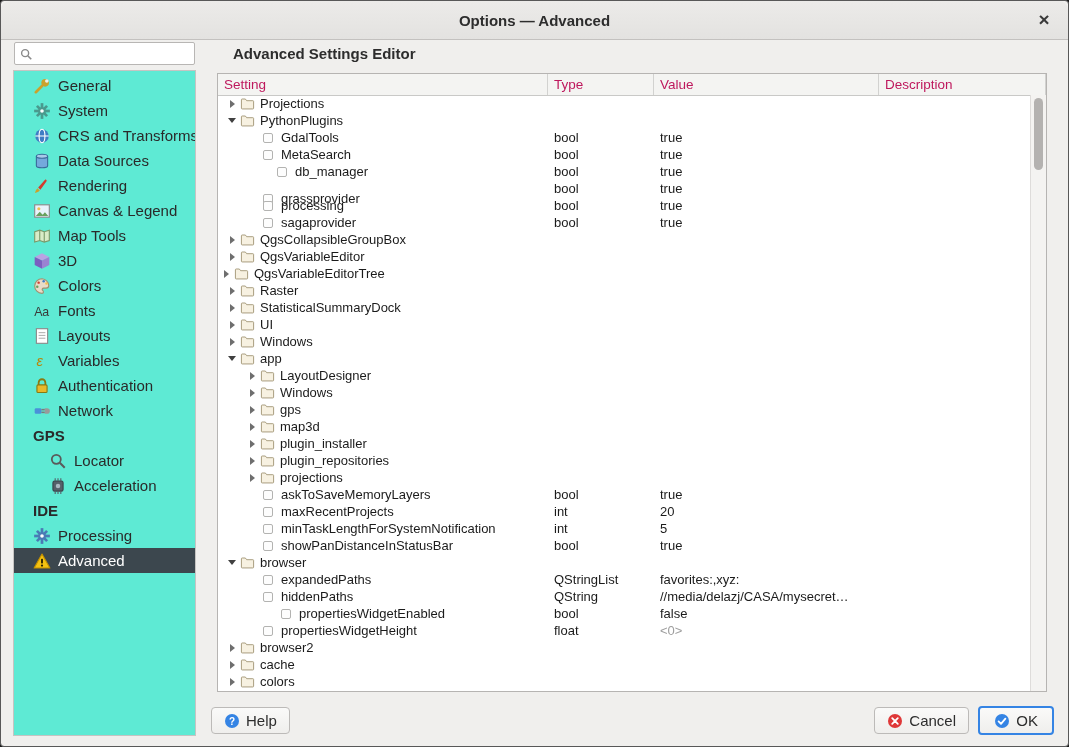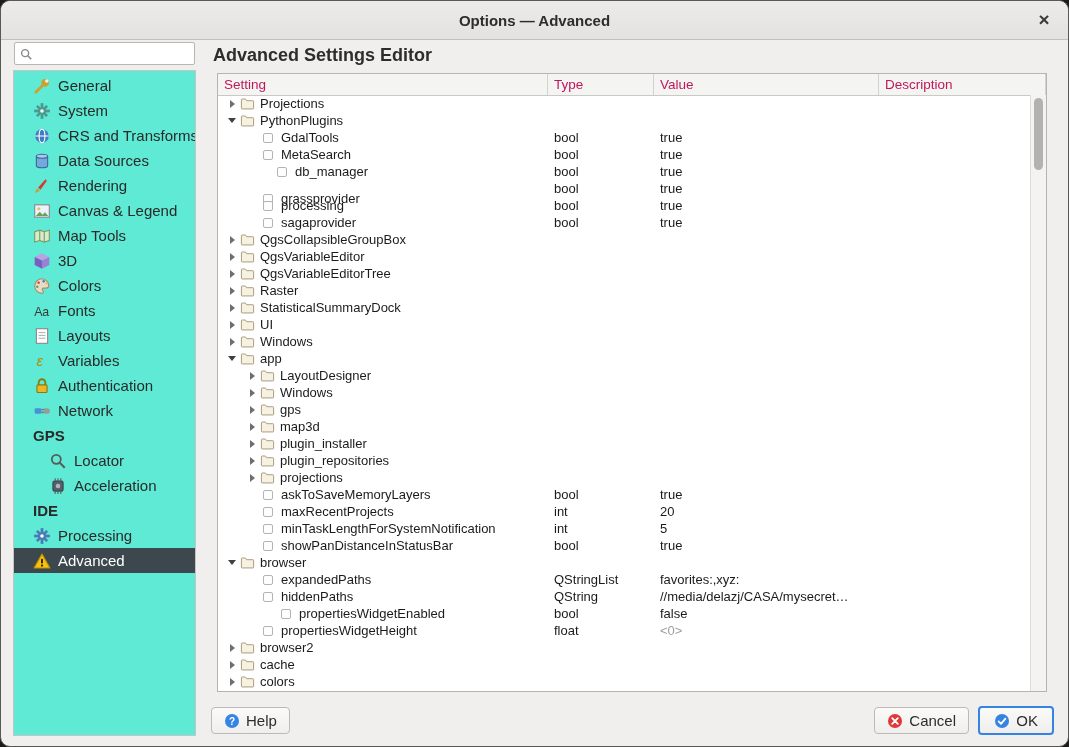--- a/index.html
+++ b/index.html
@@ -4,7 +4,7 @@
 <style>
   html,body{margin:0;padding:0;background:#1b1b1b;font-family:"Liberation Sans","DejaVu Sans",sans-serif;}
   .window{position:relative;width:1069px;height:747px;background:#f0efed;border:1px solid #585858;
-          border-radius:10px;overflow:hidden;box-sizing:border-box;}
+          border-radius:4px;overflow:hidden;box-sizing:border-box;}
   
   .titlebar{position:absolute;top:0;left:0;right:0;height:38px;background:linear-gradient(#ecebe9,#e3e2e0);
             border-bottom:1px solid #c3c1bf;display:flex;align-items:center;justify-content:center;

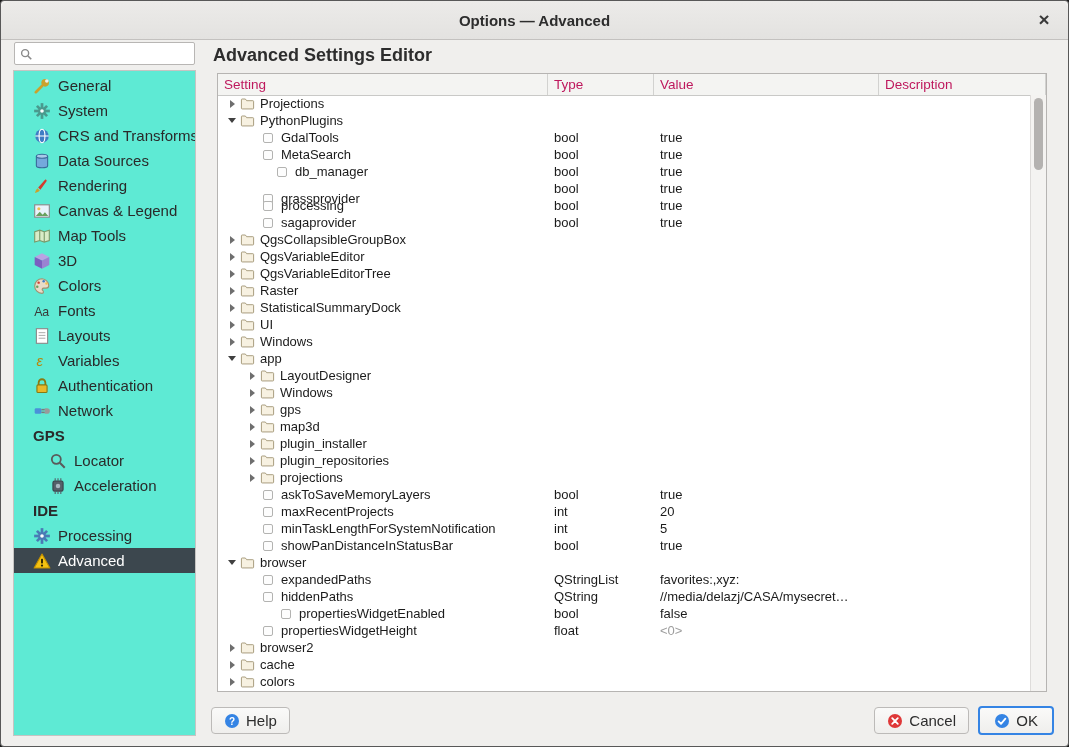--- a/index.html
+++ b/index.html
@@ -24,7 +24,7 @@
   .side-item.sel{background:var(--selected-bg,#3c474e);color:#ffffff;}
   .side-label{white-space:nowrap;overflow:hidden;}
   
-  .editor-title{position:absolute;left:212px;top:44px;font-weight:bold;font-size:18px;color:#2d2d2d;}
+  .editor-title{position:absolute;left:232px;top:44px;font-weight:bold;font-size:15px;color:#2d2d2d;}
   .tree{position:absolute;left:216px;top:72px;width:830px;height:619px;background:#ffffff;
         border:1px solid #b6b4b2;box-sizing:border-box;}
   .thead{display:flex;height:21px;background:#f4f4f2;border-bottom:1px solid #c9c9c7;font-size:13.5px;

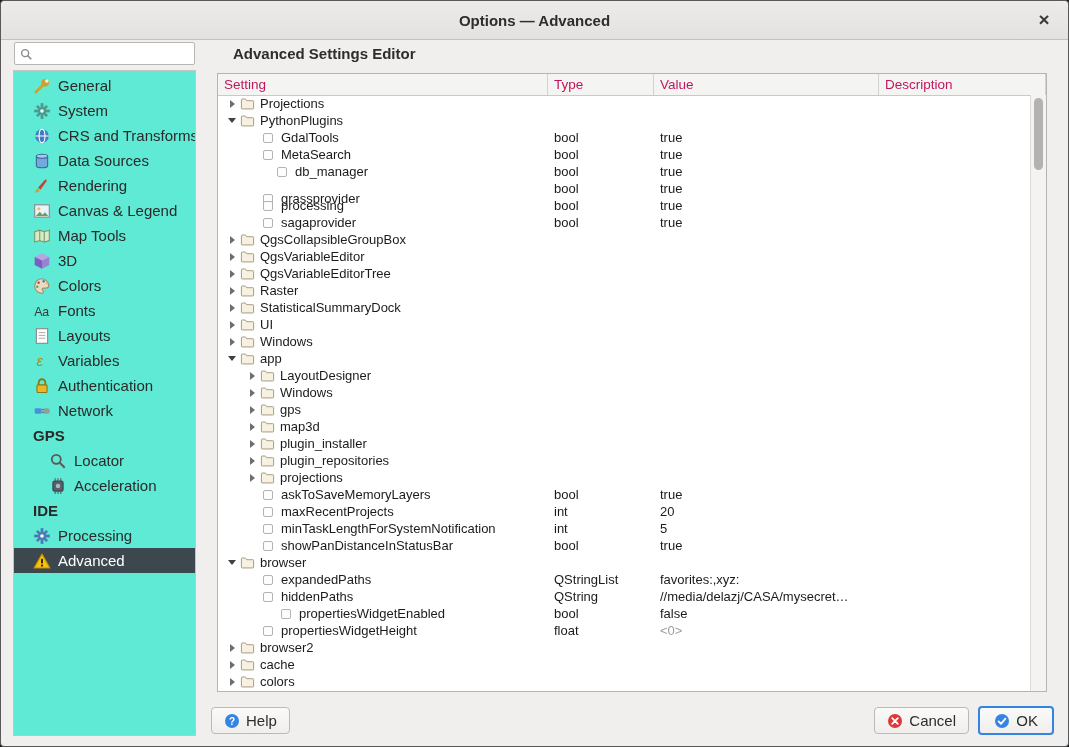--- a/index.html
+++ b/index.html
@@ -413,7 +413,7 @@
           <div class="col c-desc"></div>
         </div>
         <div class="trow">
-          <div class="col c-setting" style="padding-left: 6px;">
+          <div class="col c-setting" style="">
             <span class="exp collapsed"></span>
             <span class="icon i16">
               <svg viewBox="0 0 16 16">

